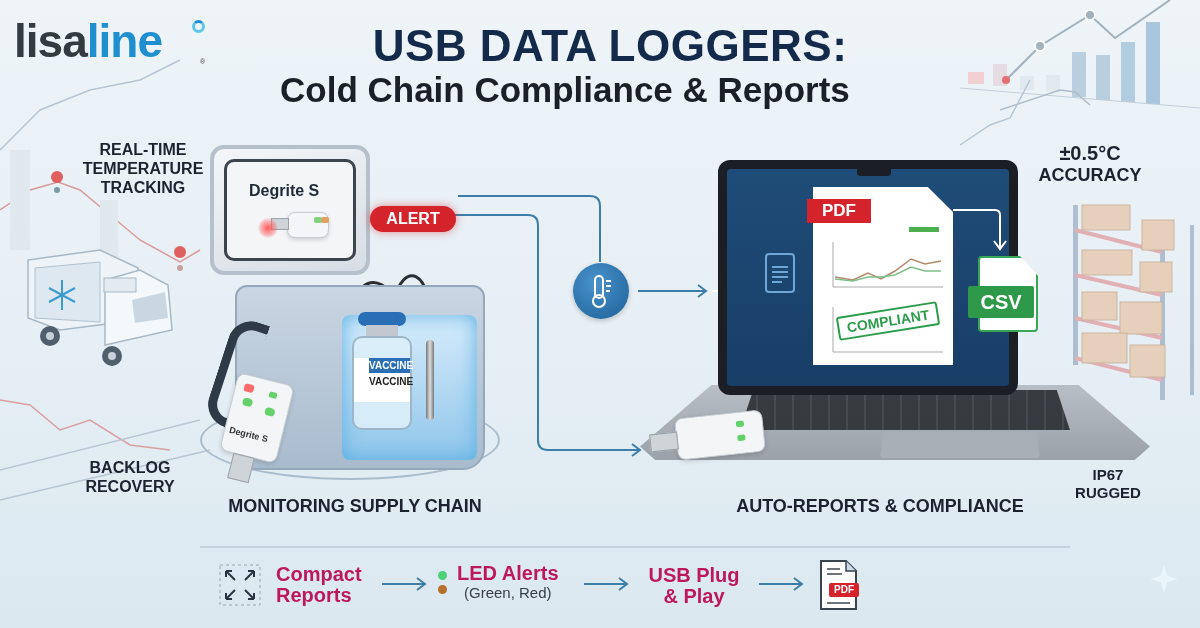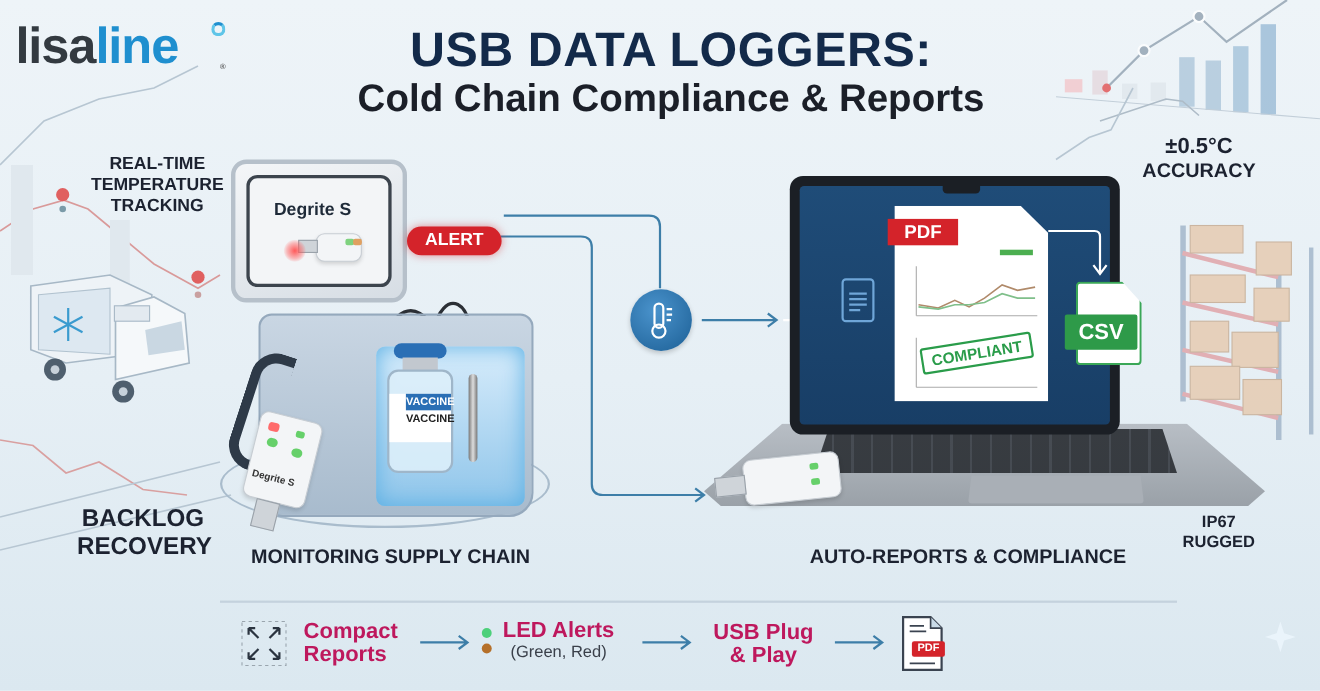--- a/index.html
+++ b/index.html
@@ -21,7 +21,7 @@
 
   
   .title { left: 280px; top: 24px; width: 660px; text-align: center; font-weight: 700; font-size: 44px; color: #132a4a; letter-spacing: 0.5px; line-height: 1; }
-  .subtitle { left: 280px; top: 72px; width: 660px; text-align: center; font-size: 35px; color: #1b1f28; line-height: 1; }
+  .subtitle { left: 280px; top: 72px; width: 660px; font-size: 35px; color: #1b1f28; line-height: 1; }
 
   .label { font-weight: 700; color: #1c2230; text-align: center; line-height: 1.2; text-transform: uppercase; }
 

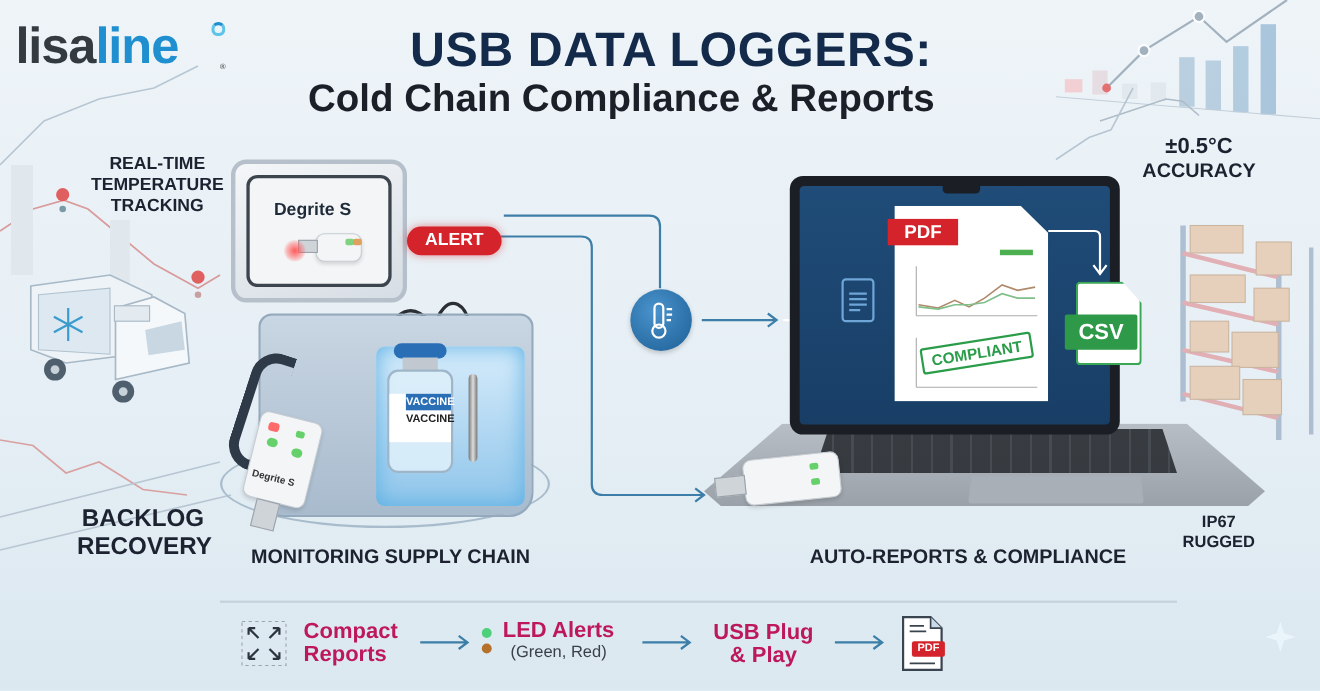--- a/index.html
+++ b/index.html
@@ -176,7 +176,7 @@
 </div>
 
 <div class="abs label" style="left:1030px;top:121px;width:120px;">
-  <div style="font-size:20px;">±0.5°C</div>
+  <div style="font-size:20px;margin-top:20px;">±0.5°C</div>
   <div style="font-size:18px;">ACCURACY</div>
 </div>
 <div class="abs label" style="left:1068px;top:466px;width:80px;font-size:15px;">

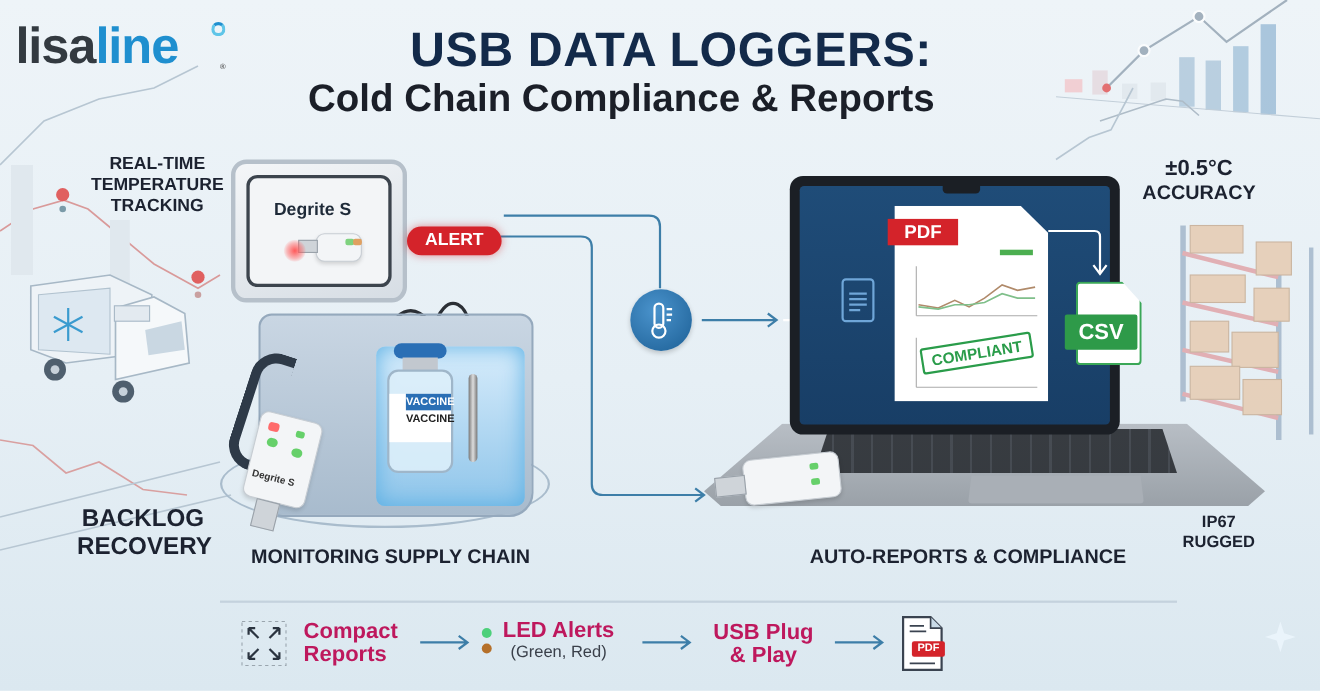--- a/index.html
+++ b/index.html
@@ -170,7 +170,7 @@
   <div>TEMPERATURE</div>
   <div>TRACKING</div>
 </div>
-<div class="abs label" style="left:70px;top:458px;width:120px;font-size:22px;">
+<div class="abs label" style="left:70px;top:458px;width:120px;font-size:16px;">
   <div>BACKLOG</div>
   <div>RECOVERY</div>
 </div>

